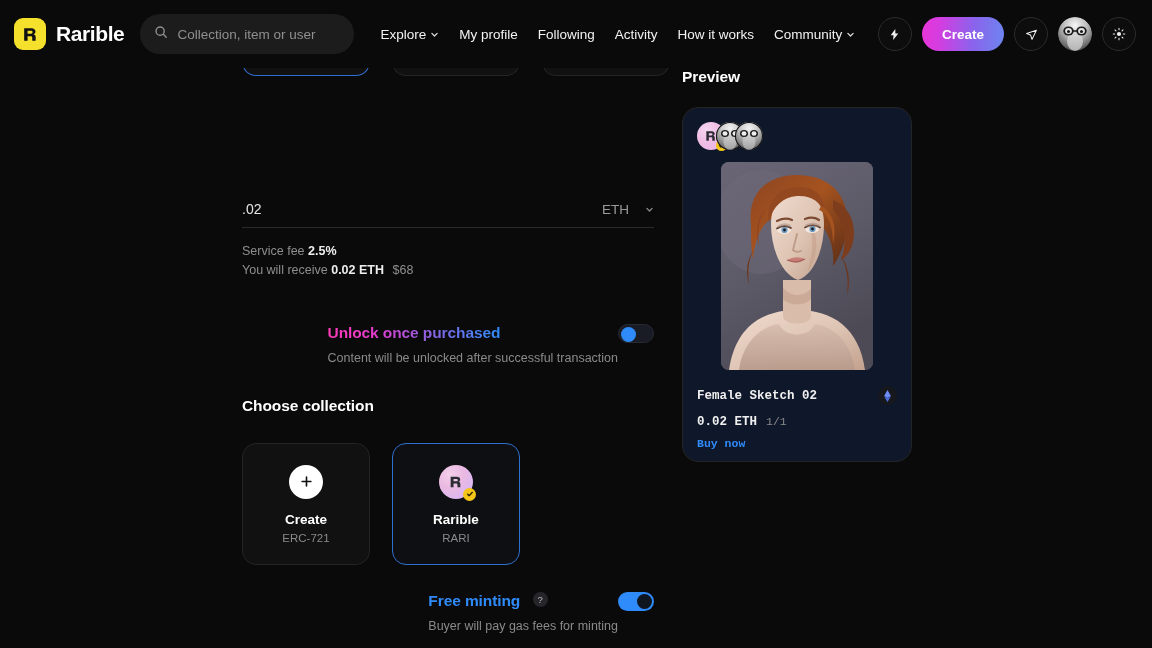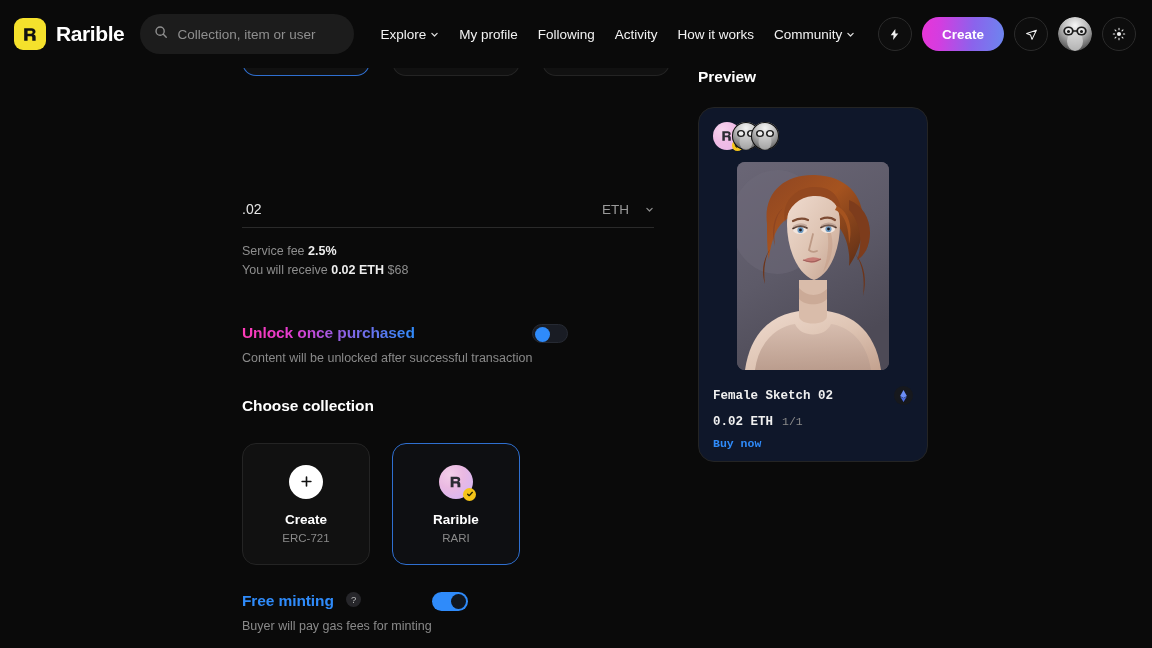--- a/index.html
+++ b/index.html
@@ -80,7 +80,7 @@
   .page { position: relative; width: 1152px; height: 580px; }
 
   .form-col { position: absolute; left: 242px; top: 0; width: 412px; }
-  .preview-col { position: absolute; left: 698px; top: 0; width: 230px; }
+  .preview-col { position: absolute; left: 682px; top: 0; width: 230px; }
 
   
   .typecards { position: absolute; left: 242px; top: -14px; display: flex; gap: 22px; }

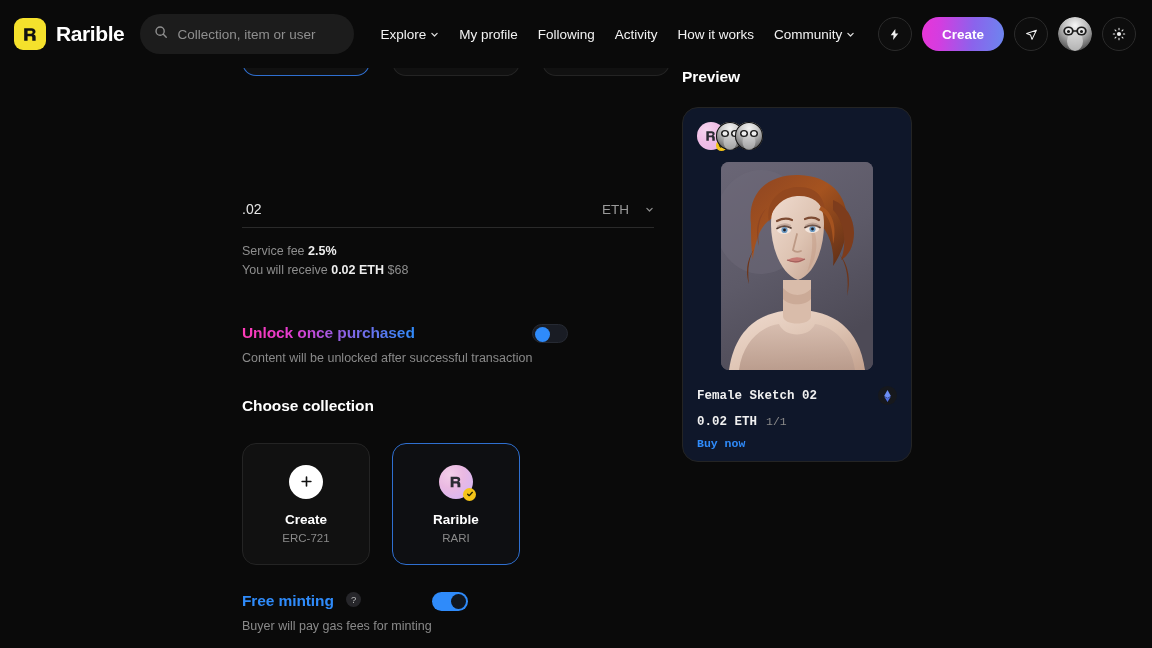--- a/index.html
+++ b/index.html
@@ -114,7 +114,7 @@
   .fee-lines { margin-top: 14px; line-height: 1.55; }
   .fee-line { color: #8e8e8e; font-size: 12.5px; }
   .fee-line b { color: #ededed; font-weight: 700; }
-  .fee-line .usd { color: #8e8e8e; font-weight: 400; }
+  .fee-line .usd { color: #8e8e8e; font-weight: 400; margin-left: 5px; }
 
   
   .unlock-block { position: absolute; top: 256px; left: 0; width: 412px; }

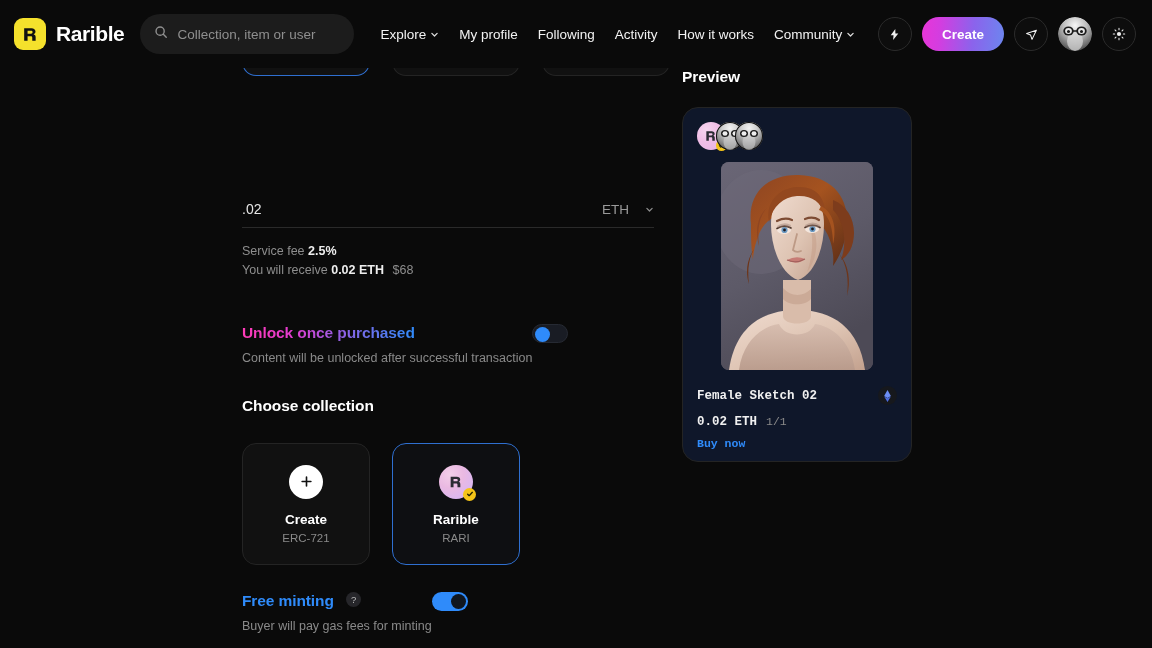--- a/index.html
+++ b/index.html
@@ -118,7 +118,7 @@
 
   
   .unlock-block { position: absolute; top: 256px; left: 0; width: 412px; }
-  .row-between { display: flex; align-items: flex-start; justify-content: flex-start; }
+  .row-between { display: flex; align-items: flex-start; justify-content: flex-end; }
   .grad-title {
     font-size: 15.5px; font-weight: 700; letter-spacing: -0.1px;
     background: linear-gradient(92deg, #ff3bb7 0%, #e43ccf 28%, #7a6ae8 66%, #2f8bfa 100%);

